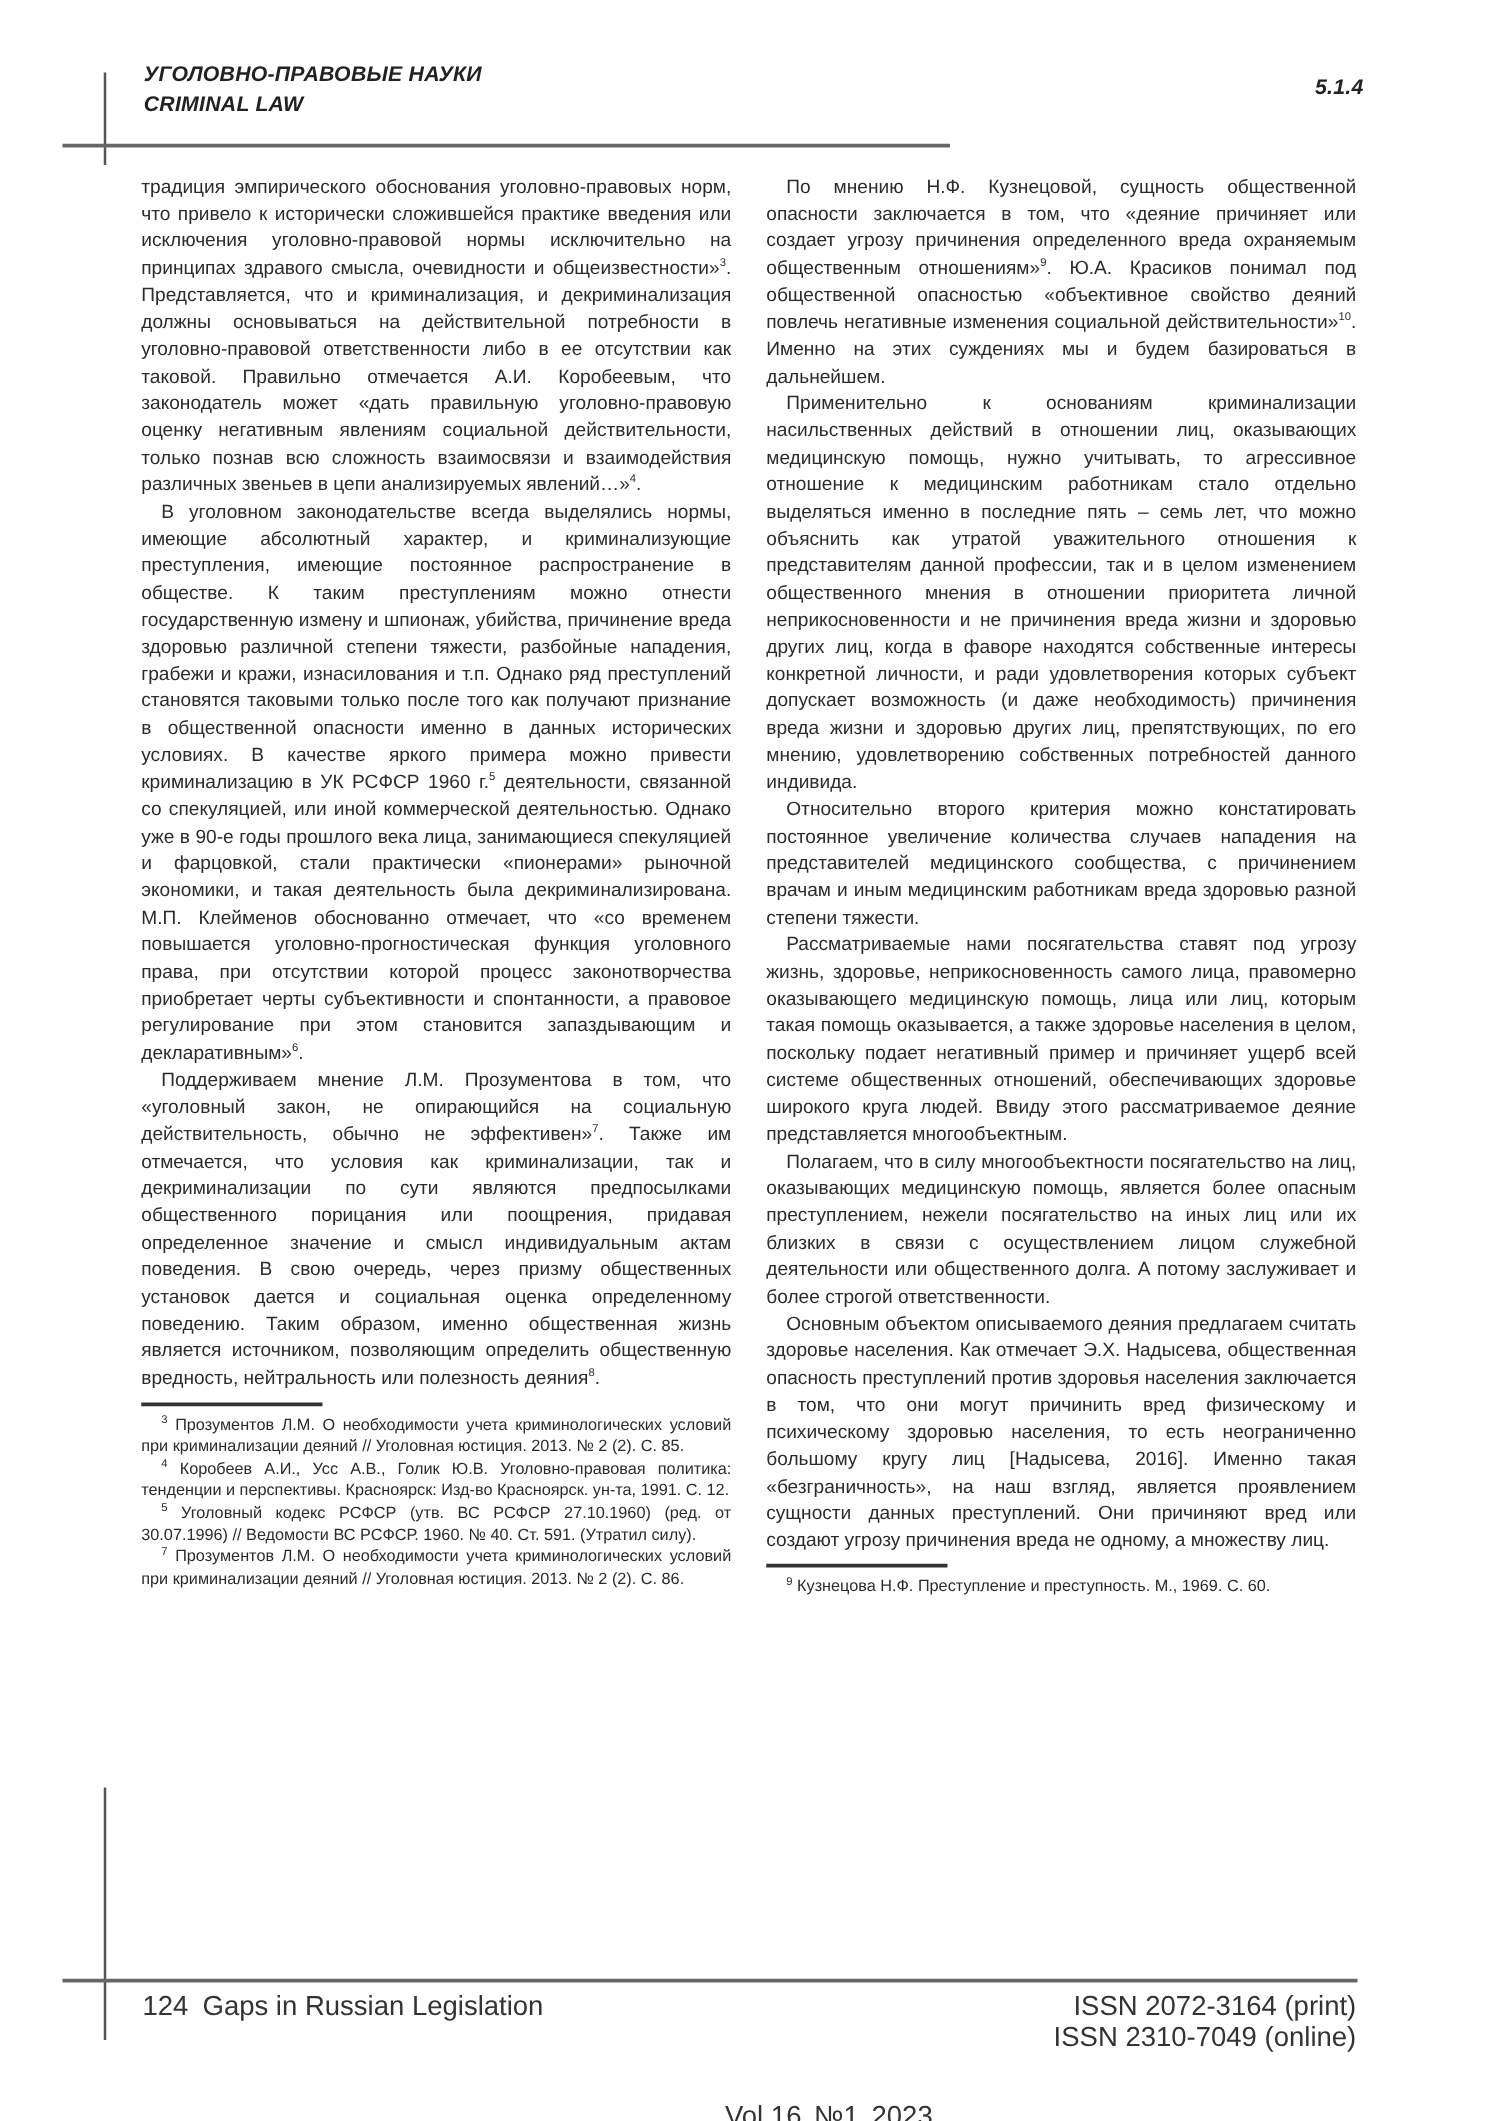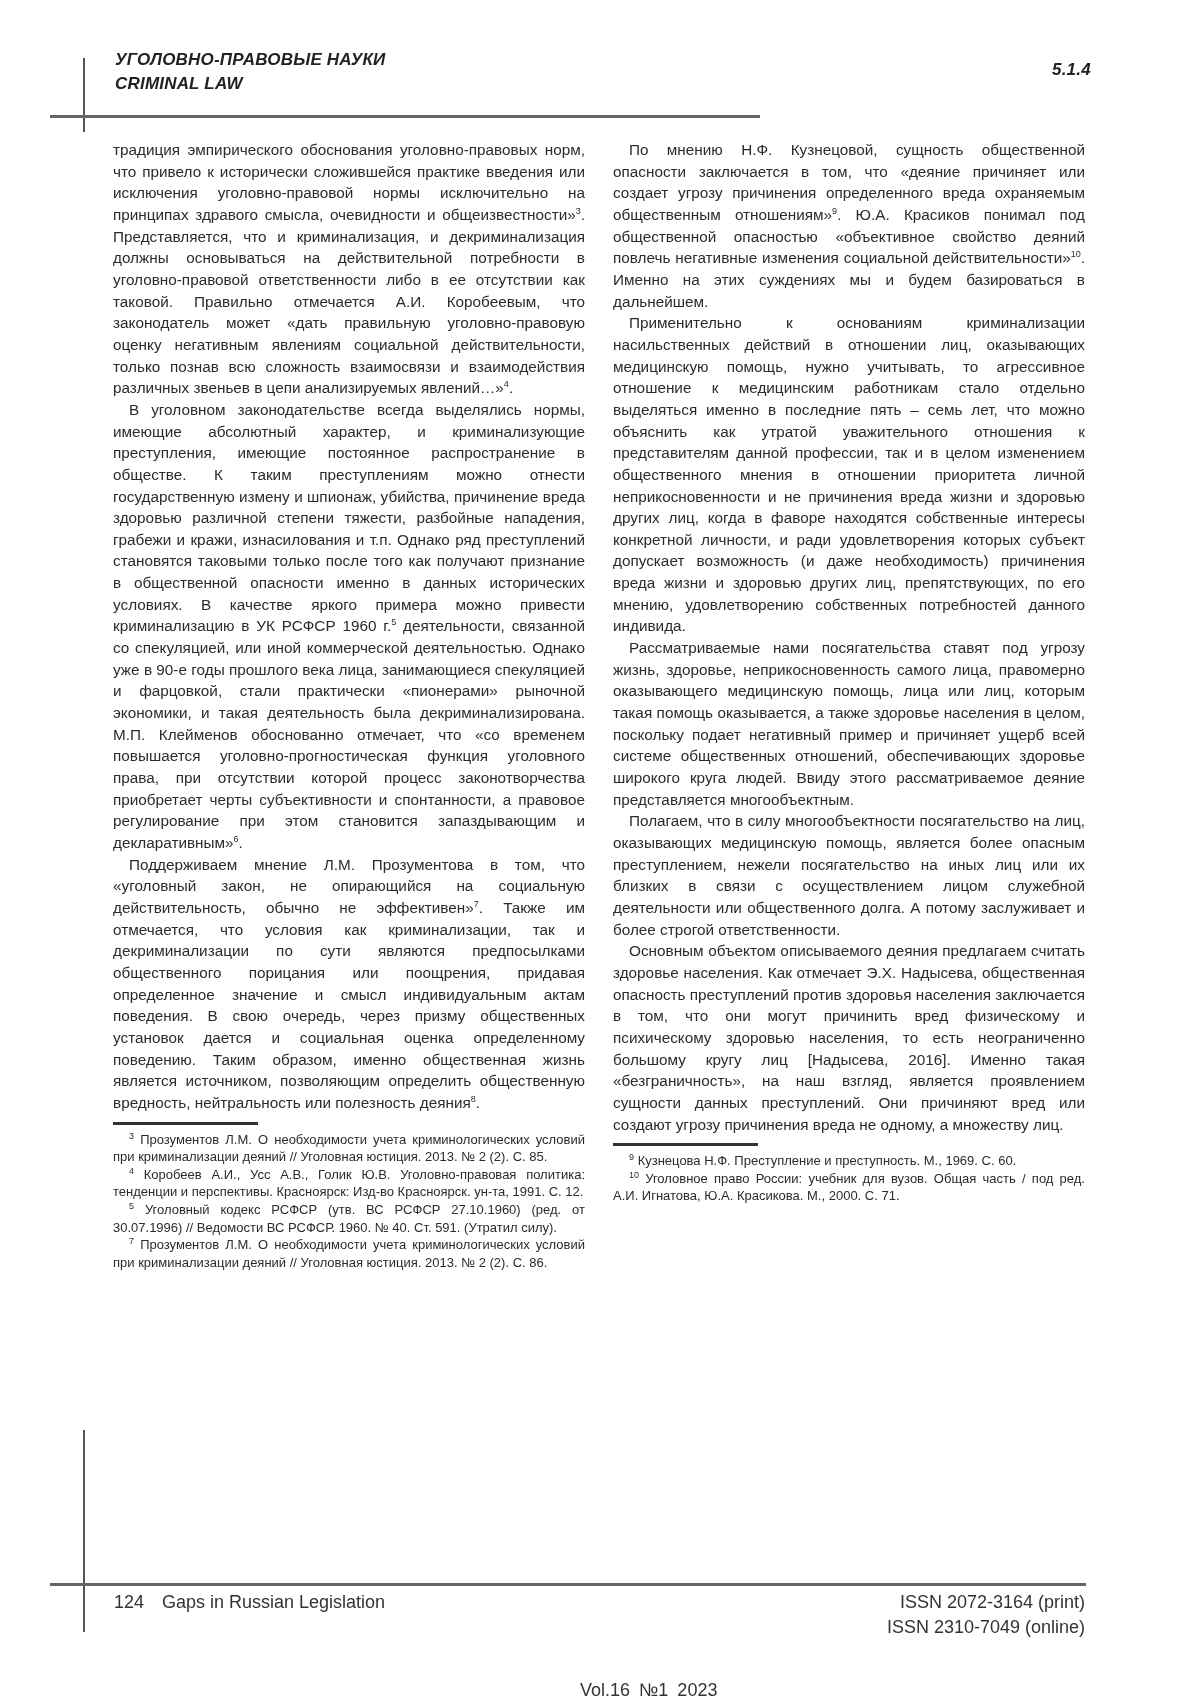--- a/index.html
+++ b/index.html
@@ -44,6 +44,7 @@
 <div class="col" style="left:613px; top:139px;">
   <p><span>По мнению Н.Ф. Кузнецовой, сущность общественной опасности заключается в том, что «деяние причиняет или создает угрозу причинения определенного вреда охраняемым общественным отношениям»</span><sup>9</sup><span>. Ю.А. Красиков понимал под общественной опасностью «объективное свойство деяний повлечь негативные изменения социальной действительности»</span><sup>10</sup><span>. Именно на этих суждениях мы и будем базироваться в дальнейшем.</span></p>
   <p>Применительно к основаниям криминализации насильственных действий в отношении лиц, оказывающих медицинскую помощь, нужно учитывать, то агрессивное отношение к медицинским работникам стало отдельно выделяться именно в последние пять – семь лет, что можно объяснить как утратой уважительного отношения к представителям данной профессии, так и в целом изменением общественного мнения в отношении приоритета личной неприкосновенности и не причинения вреда жизни и здоровью других лиц, когда в фаворе находятся собственные интересы конкретной личности, и ради удовлетворения которых субъект допускает возможность (и даже необходимость) причинения вреда жизни и здоровью других лиц, препятствующих, по его мнению, удовлетворению собственных потребностей данного индивида.</p>
+  <p>Относительно второго критерия можно констатировать постоянное увеличение количества случаев нападения на представителей медицинского сообщества, с причинением врачам и иным медицинским работникам вреда здоровью разной степени тяжести.</p>
   <p>Рассматриваемые нами посягательства ставят под угрозу жизнь, здоровье, неприкосновенность самого лица, правомерно оказывающего медицинскую помощь, лица или лиц, которым такая помощь оказывается, а также здоровье населения в целом, поскольку подает негативный пример и причиняет ущерб всей системе общественных отношений, обеспечивающих здоровье широкого круга людей. Ввиду этого рассматриваемое деяние представляется многообъектным.</p>
   <p>Полагаем, что в силу многообъектности посягательство на лиц, оказывающих медицинскую помощь, является более опасным преступлением, нежели посягательство на иных лиц или их близких в связи с осуществлением лицом служебной деятельности или общественного долга. А потому заслуживает и более строгой ответственности.</p>
   <p>Основным объектом описываемого деяния предлагаем считать здоровье населения. Как отмечает Э.Х. Надысева, общественная опасность преступлений против здоровья населения заключается в том, что они могут причинить вред физическому и психическому здоровью населения, то есть неограниченно большому кругу лиц [Надысева, 2016]. Именно такая «безграничность», на наш взгляд, является проявлением сущности данных преступлений. Они причиняют вред или создают угрозу причинения вреда не одному, а множеству лиц.</p>

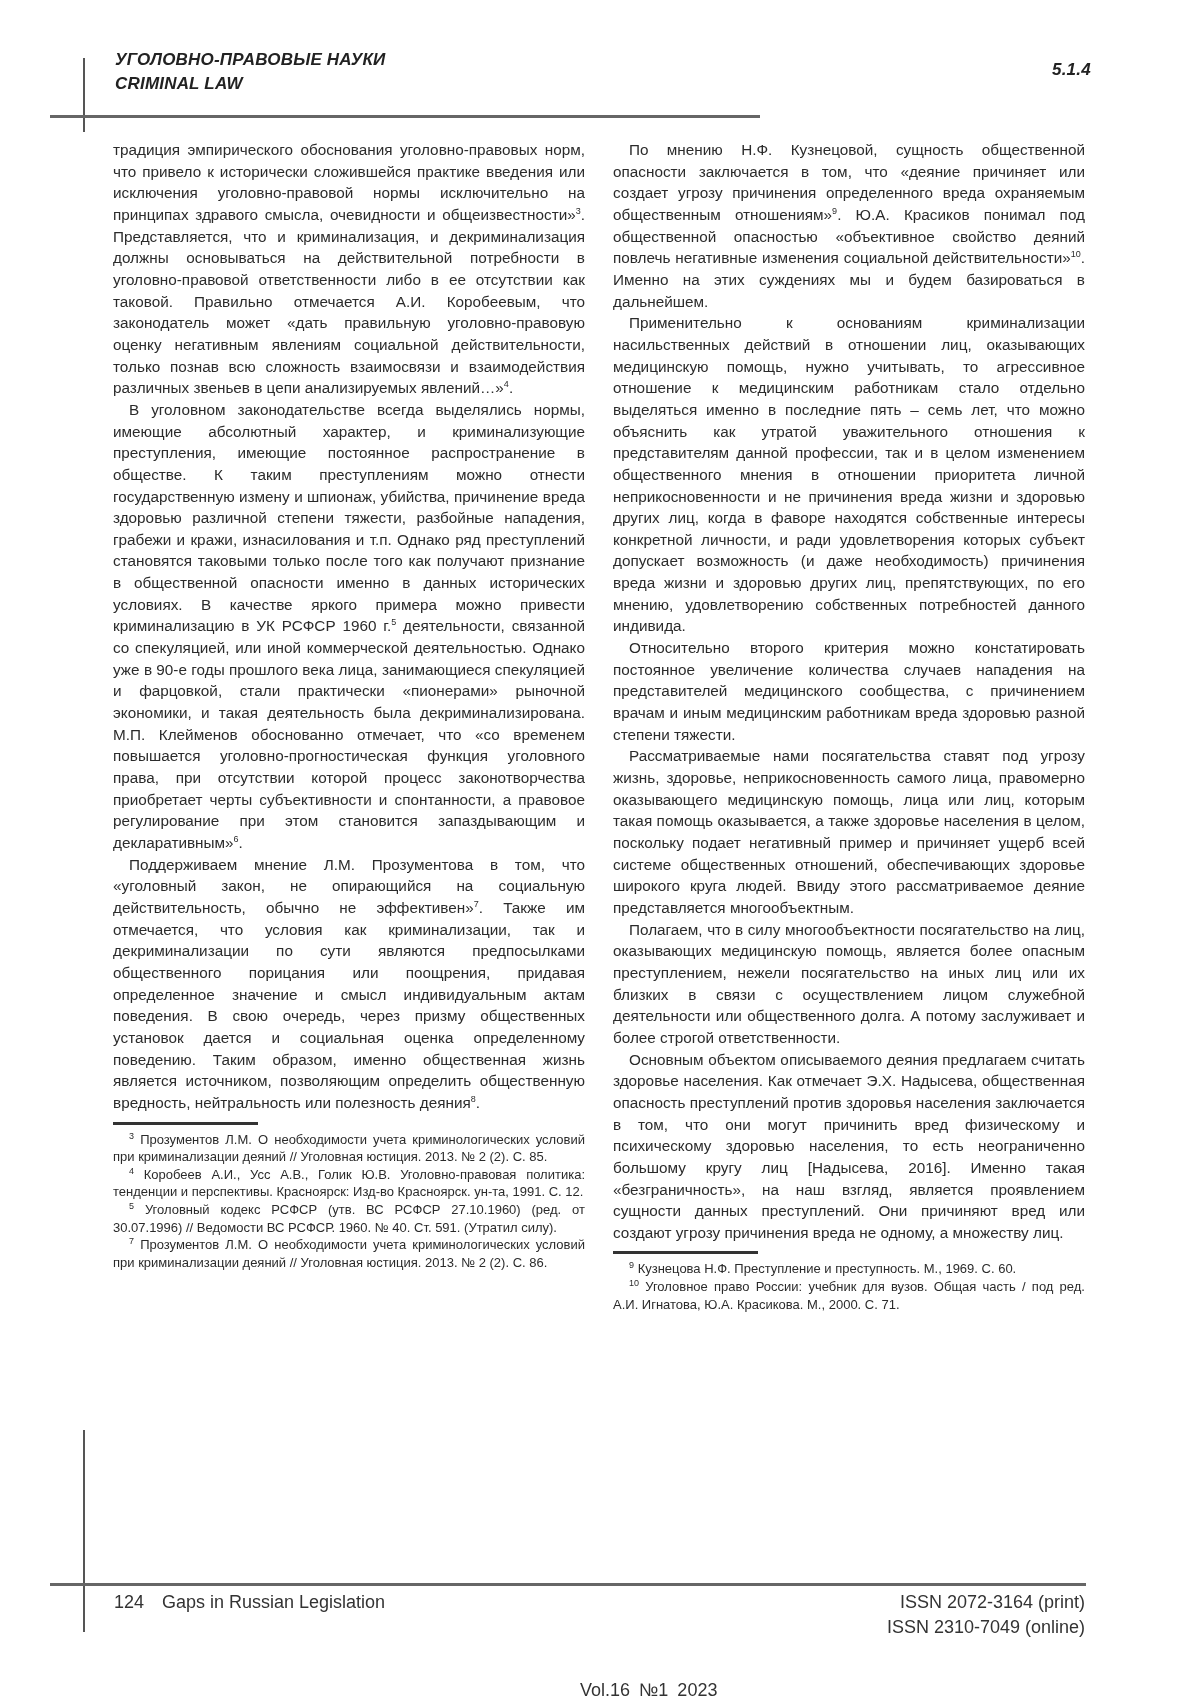--- a/index.html
+++ b/index.html
@@ -52,7 +52,6 @@
   <div class="fn-rule"></div>
   <div class="fn">
     <p><sup>9</sup> <span>Кузнецова Н.Ф. Преступление и преступность. М., 1969. С. 60.</span></p>
-    <p><sup>10</sup> <span>Уголовное право России: учебник для вузов. Общая часть / под ред. А.И. Игнатова, Ю.А. Красикова. М., 2000. С. 71.</span></p>
   </div>
 </div>
 

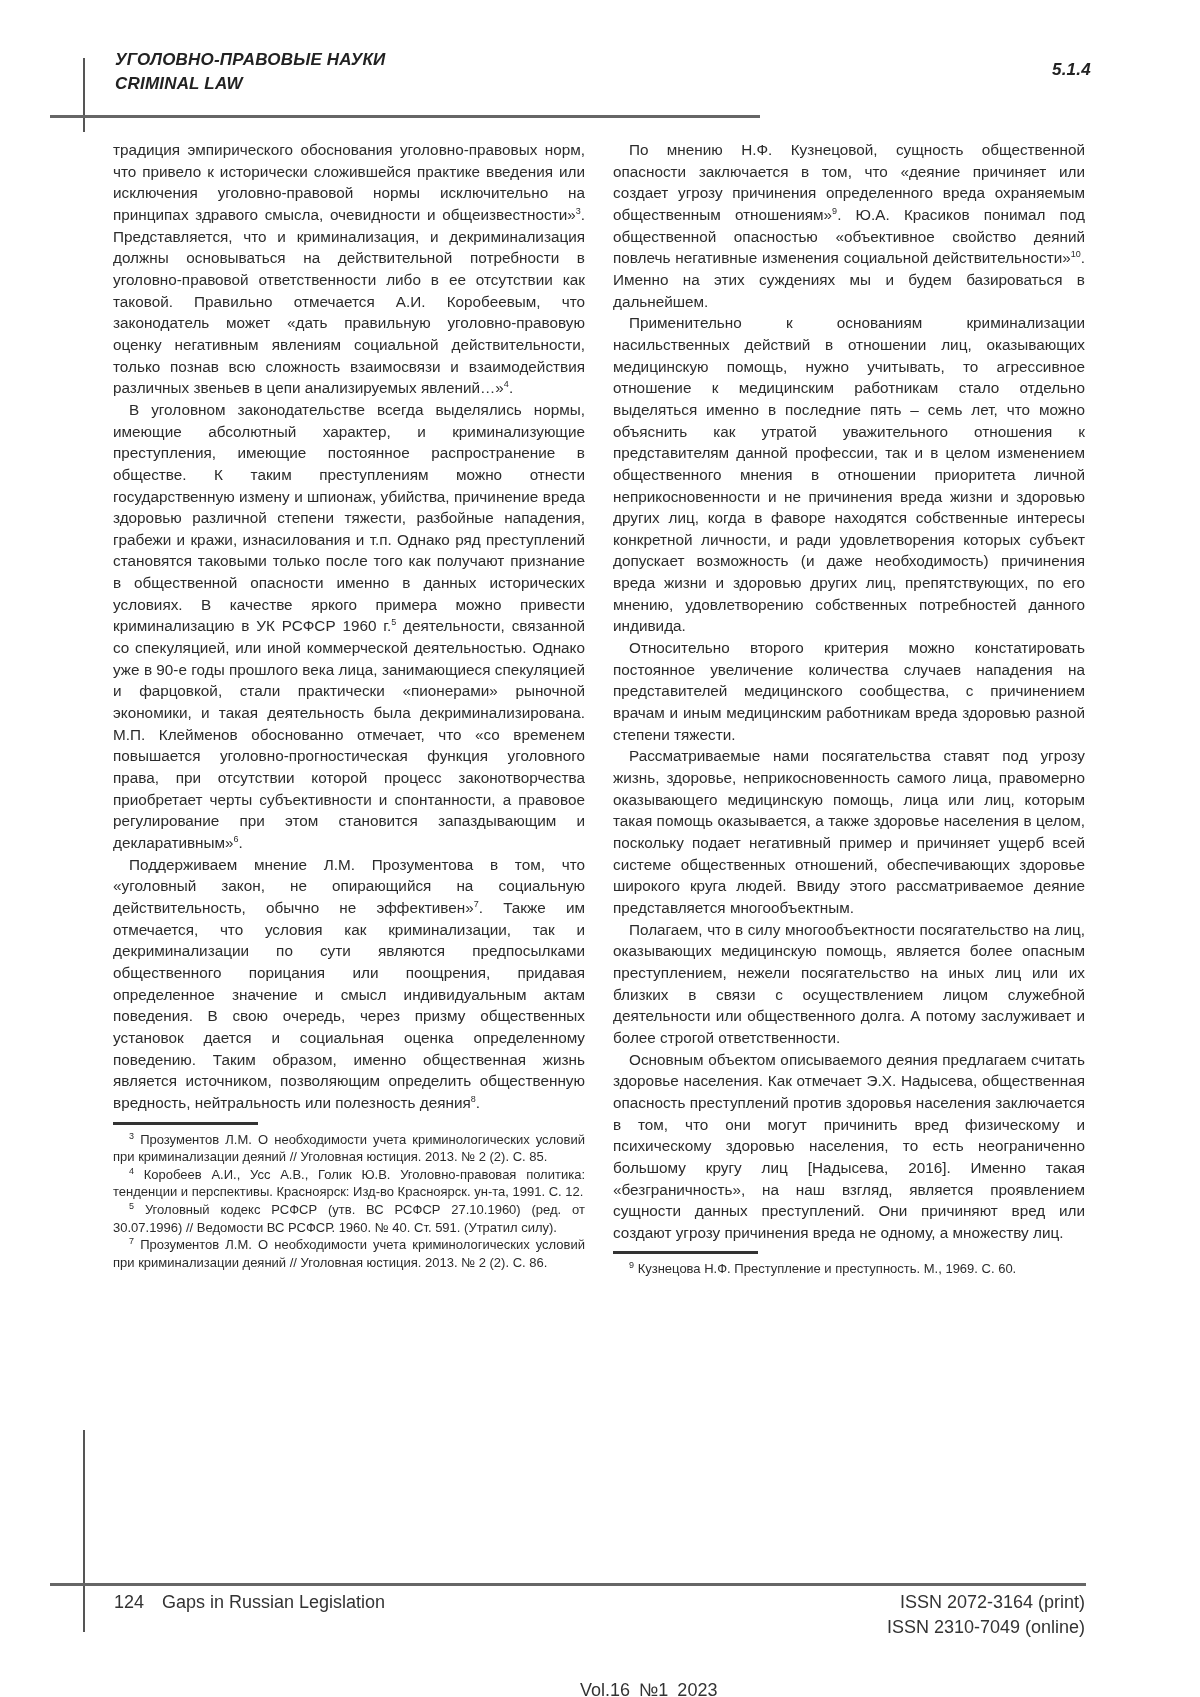--- a/index.html
+++ b/index.html
@@ -15,7 +15,7 @@
   .fn-rule { height:3px; width:145px; background:#333; margin:8px 0 6px 0; }
   .fn { font-size:13px; line-height:17.6px; text-align:justify; }
   .fn p { margin:0; text-indent:16px; }
-  .footer { position:absolute; font-size:18px; color:#333; }
+  .footer { position:absolute; font-size:22px; color:#333; }
 </style>
 </head>
 <body>

